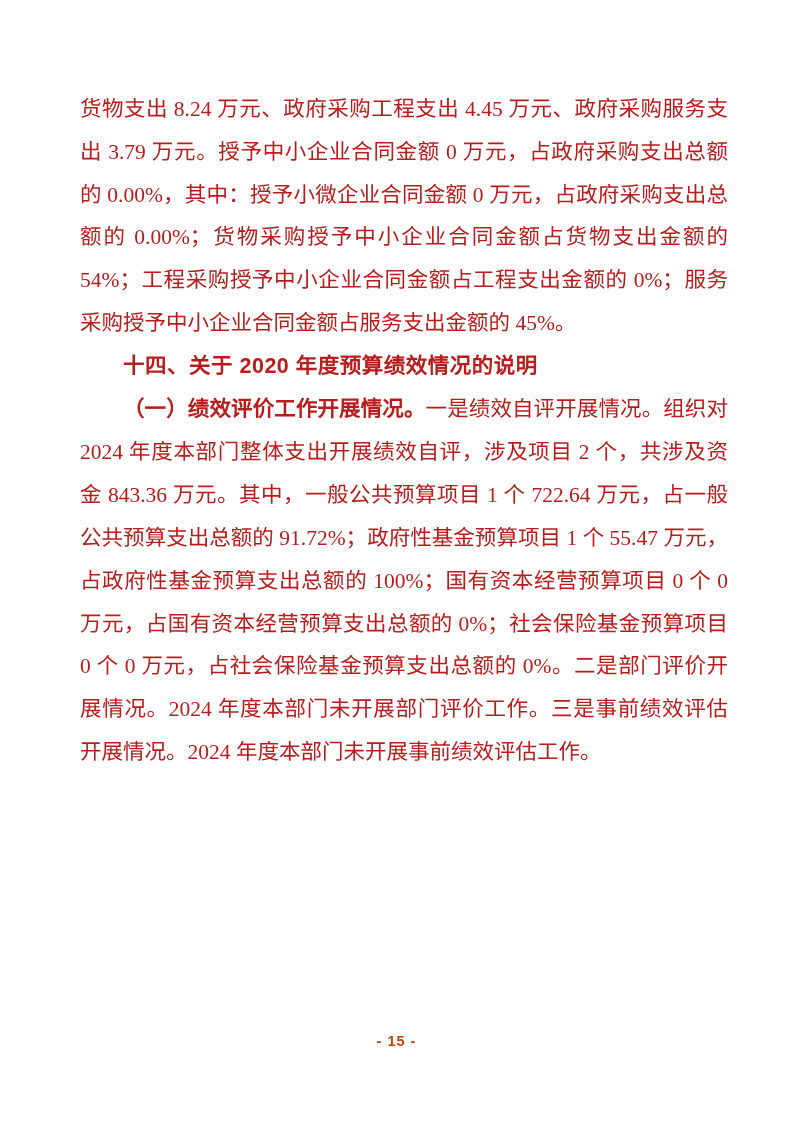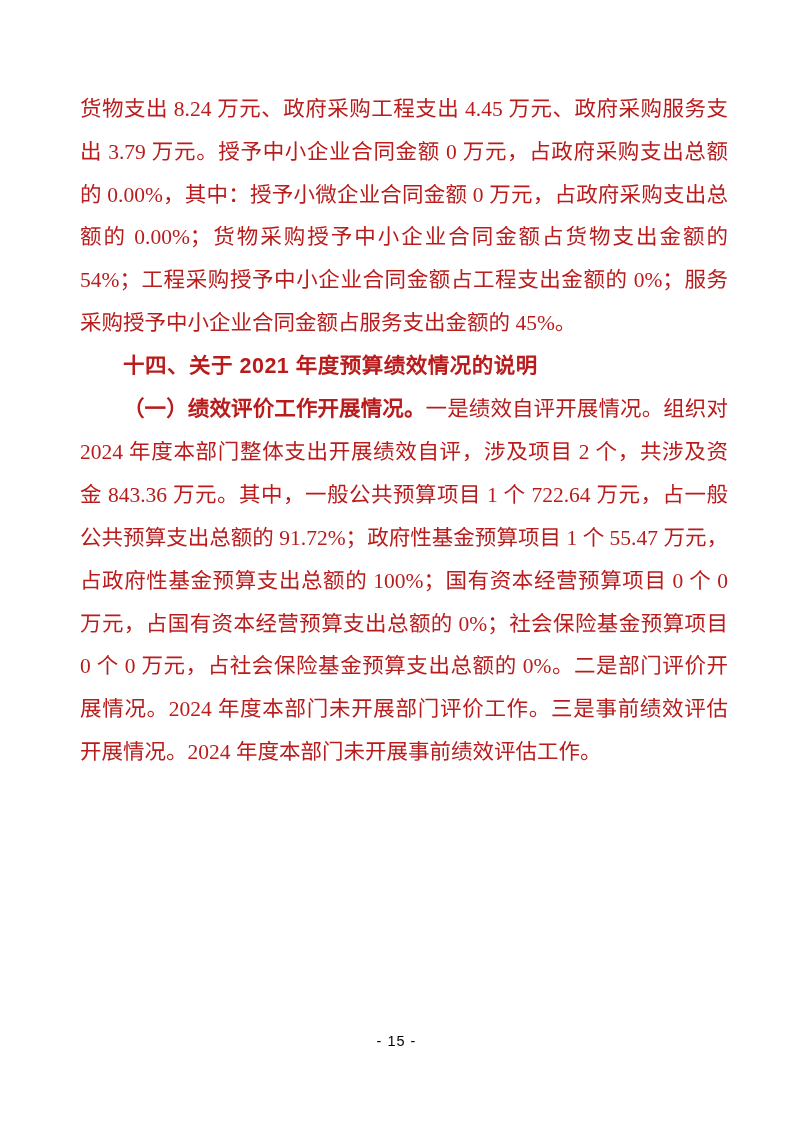--- a/index.html
+++ b/index.html
@@ -72,7 +72,7 @@
 
 
 
-    <h3 class="heading">十四、关于 2021 年度预算绩效情况的说明</h3>
+    <h3 class="heading">十四、关于 2020 年度预算绩效情况的说明</h3>
 
     <p class="para indent"><span class="bold-lead">（一）绩效评价工作开展情况。</span><span>一是绩效自评开展情况。组织对 2024 年度本部门整体支出开展绩效自评，涉及项目 2 个，共涉及资金 843.36 万元。其中，一般公共预算项目 1 个 722.64 万元，占一般公共预算支出总额的 91.72%；政府性基金预算项目 1 个 55.47 万元，占政府性基金预算支出总额的 100%；国有资本经营预算项目 0 个 0 万元，占国有资本经营预算支出总额的 0%；社会保险基金预算项目 0 个 0 万元，占社会保险基金预算支出总额的 0%。二是部门评价开展情况。2024 年度本部门未开展部门评价工作。三是事前绩效评估开展情况。2024 年度本部门未开展事前绩效评估工作。</span></p>
 

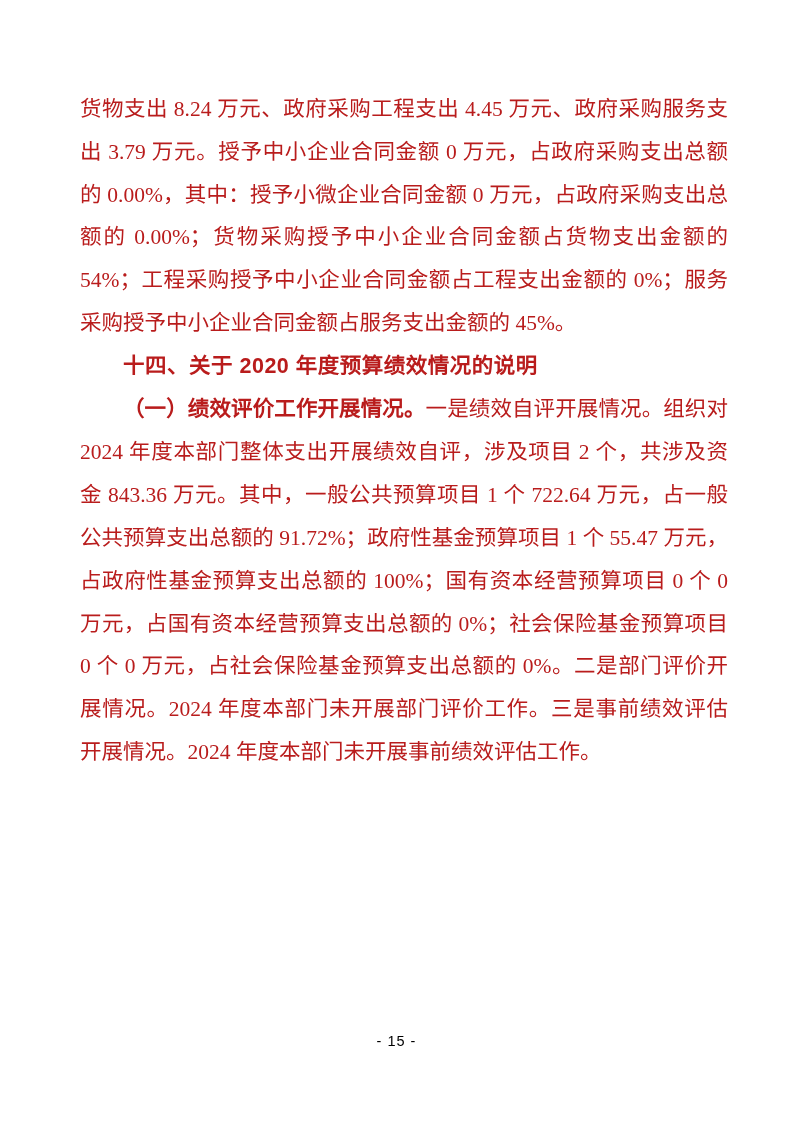--- a/index.html
+++ b/index.html
@@ -57,9 +57,10 @@
     top: 1033px;
     text-align: center;
     font-size: 14.5px;
-    color: #000000;
+    color: #c2410c;
     font-family: "Liberation Sans", "DejaVu Sans", sans-serif;
     letter-spacing: 1px;
+    font-weight: bold;
   }
 </style>
 </head>

